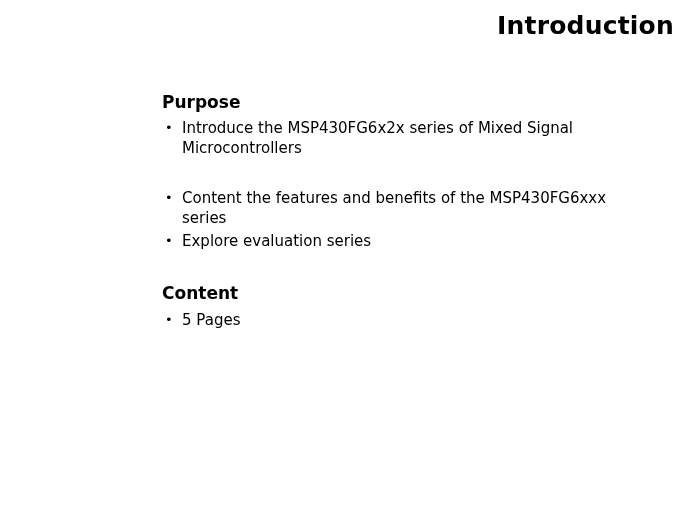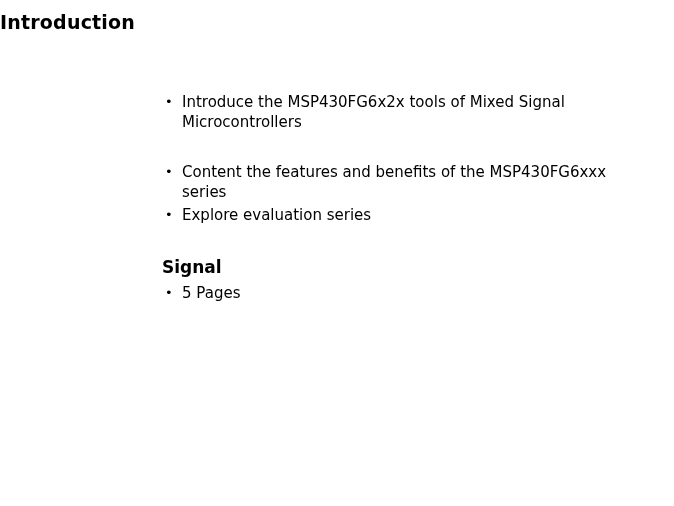--- a/index.html
+++ b/index.html
@@ -25,8 +25,8 @@
     top: 11px;
     left: 0;
     width: 674px;
-    text-align: left;
-    font-size: 19px;
+    text-align: right;
+    font-size: 25px;
     font-weight: bold;
     letter-spacing: 0.2px;
   }

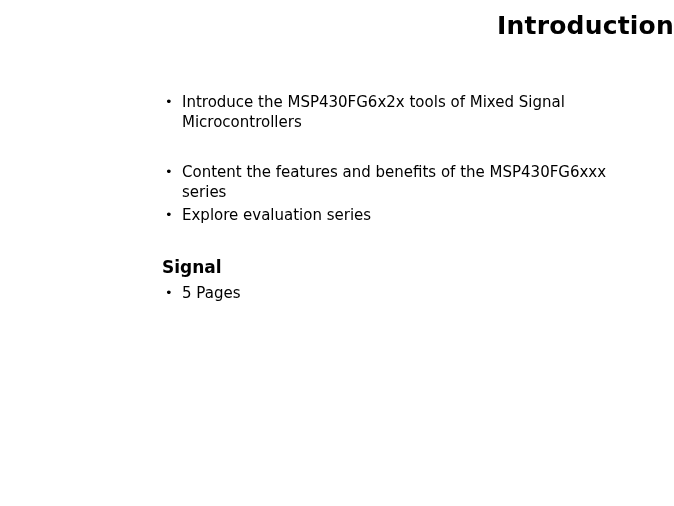--- a/index.html
+++ b/index.html
@@ -86,6 +86,7 @@
   <div class="body">
 
     <div class="section">
+      <div class="section-heading">Purpose</div>
       <ul class="bullet-list">
         <li class="bullet-item">
           <span class="bullet-marker">•</span>

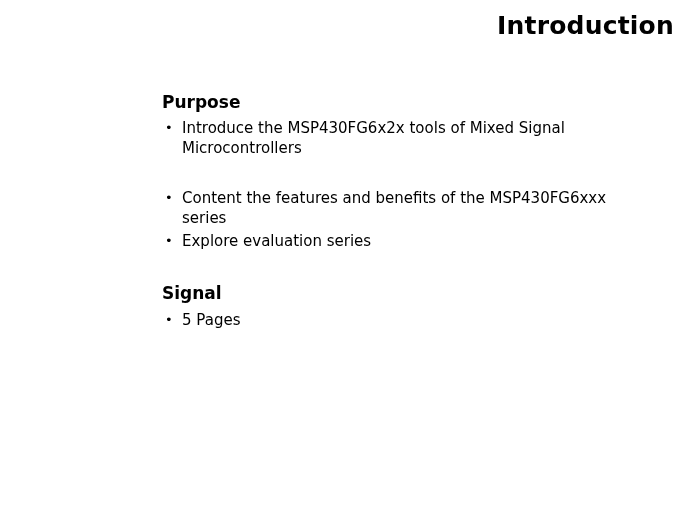--- a/index.html
+++ b/index.html
@@ -90,7 +90,7 @@
       <ul class="bullet-list">
         <li class="bullet-item">
           <span class="bullet-marker">•</span>
-          <span class="bullet-text">Introduce the MSP430FG6x2x tools of Mixed Signal Microcontrollers</span>
+          <span class="bullet-text">Introduce the MSP430FG6x2x series of Mixed Signal Microcontrollers</span>
         </li>
       </ul>
     </div>

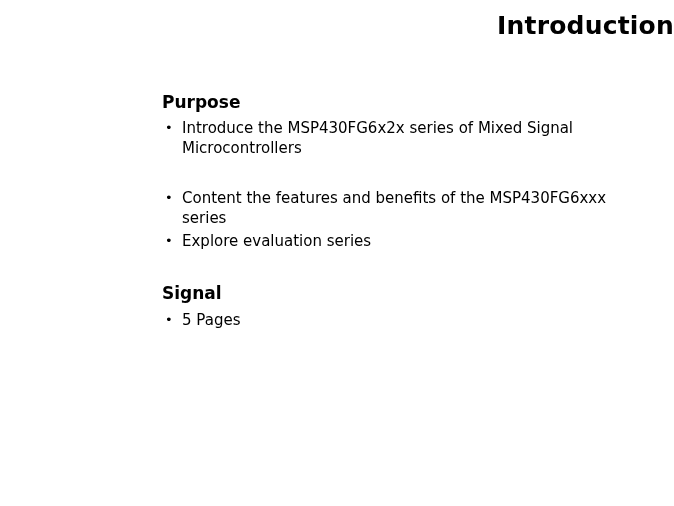--- a/index.html
+++ b/index.html
@@ -113,7 +113,7 @@
     <div class="spacer-objective"></div>
 
     <div class="section">
-      <div class="section-heading">Signal</div>
+      <div class="section-heading">Content</div>
       <ul class="bullet-list">
         <li class="bullet-item">
           <span class="bullet-marker">•</span>

